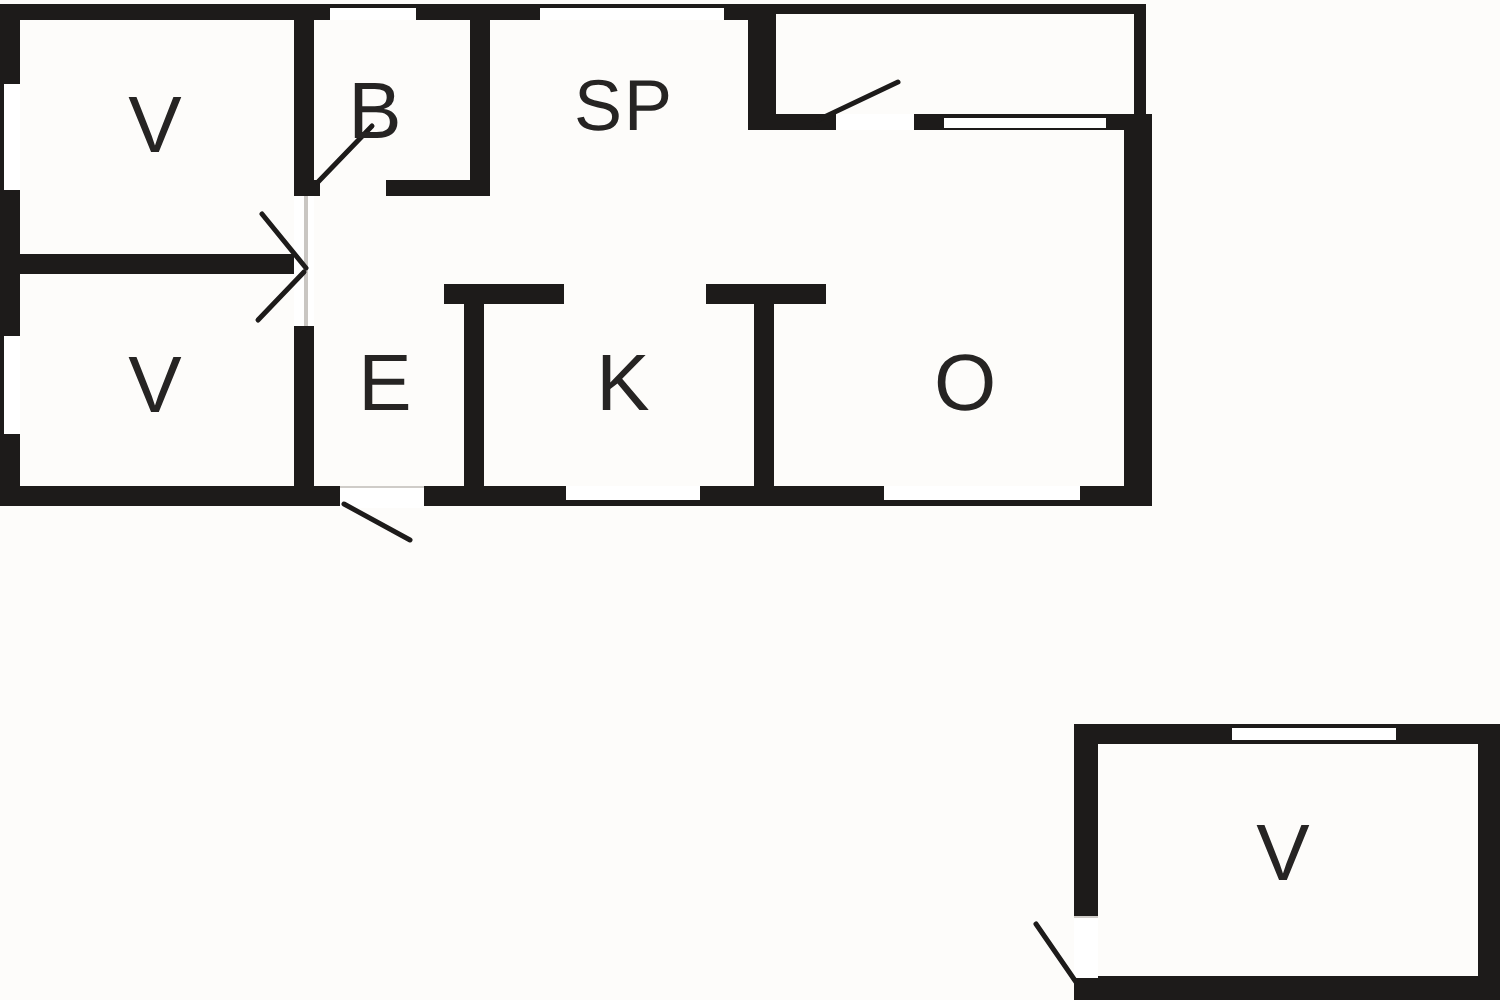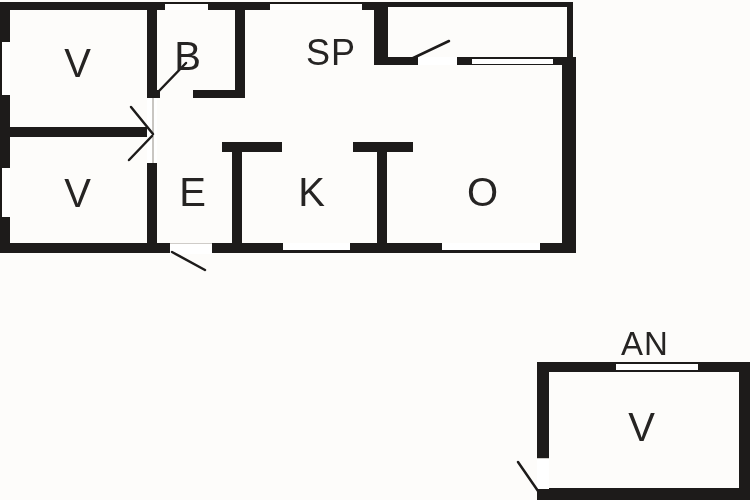--- a/index.html
+++ b/index.html
@@ -94,7 +94,7 @@
 
   <div class="room-label" style="left:78px;top:63px;">V</div>
   <div class="room-label" style="left:188px;top:56px;">B</div>
-  <div class="room-label fs36" style="left:331px;top:53px;">SP</div>
+  <div class="room-label fs36" style="left:312px;top:53px;">SP</div>
   <div class="room-label" style="left:78px;top:193px;">V</div>
   <div class="room-label" style="left:193px;top:192px;">E</div>
   <div class="room-label" style="left:312px;top:192px;">K</div>

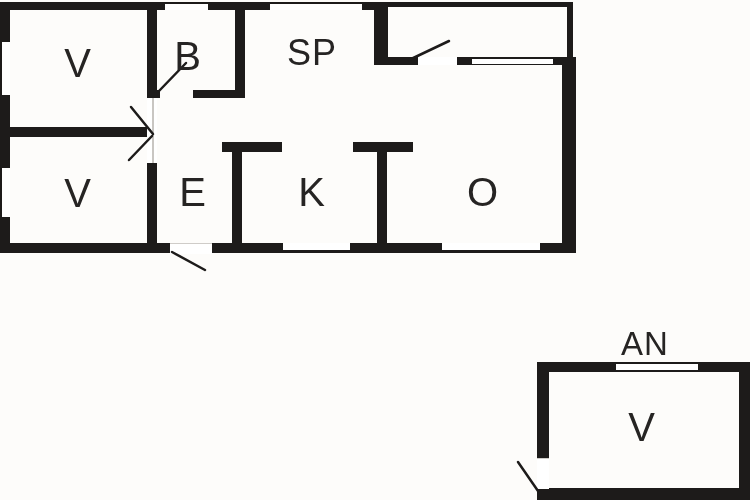--- a/index.html
+++ b/index.html
@@ -99,7 +99,6 @@
   <div class="room-label" style="left:193px;top:192px;">E</div>
   <div class="room-label" style="left:312px;top:192px;">K</div>
   <div class="room-label" style="left:483px;top:192px;">O</div>
-  <div class="room-label fs33" style="left:645px;top:343px;">AN</div>
   <div class="room-label" style="left:642px;top:427px;">V</div>
 
 </div>

